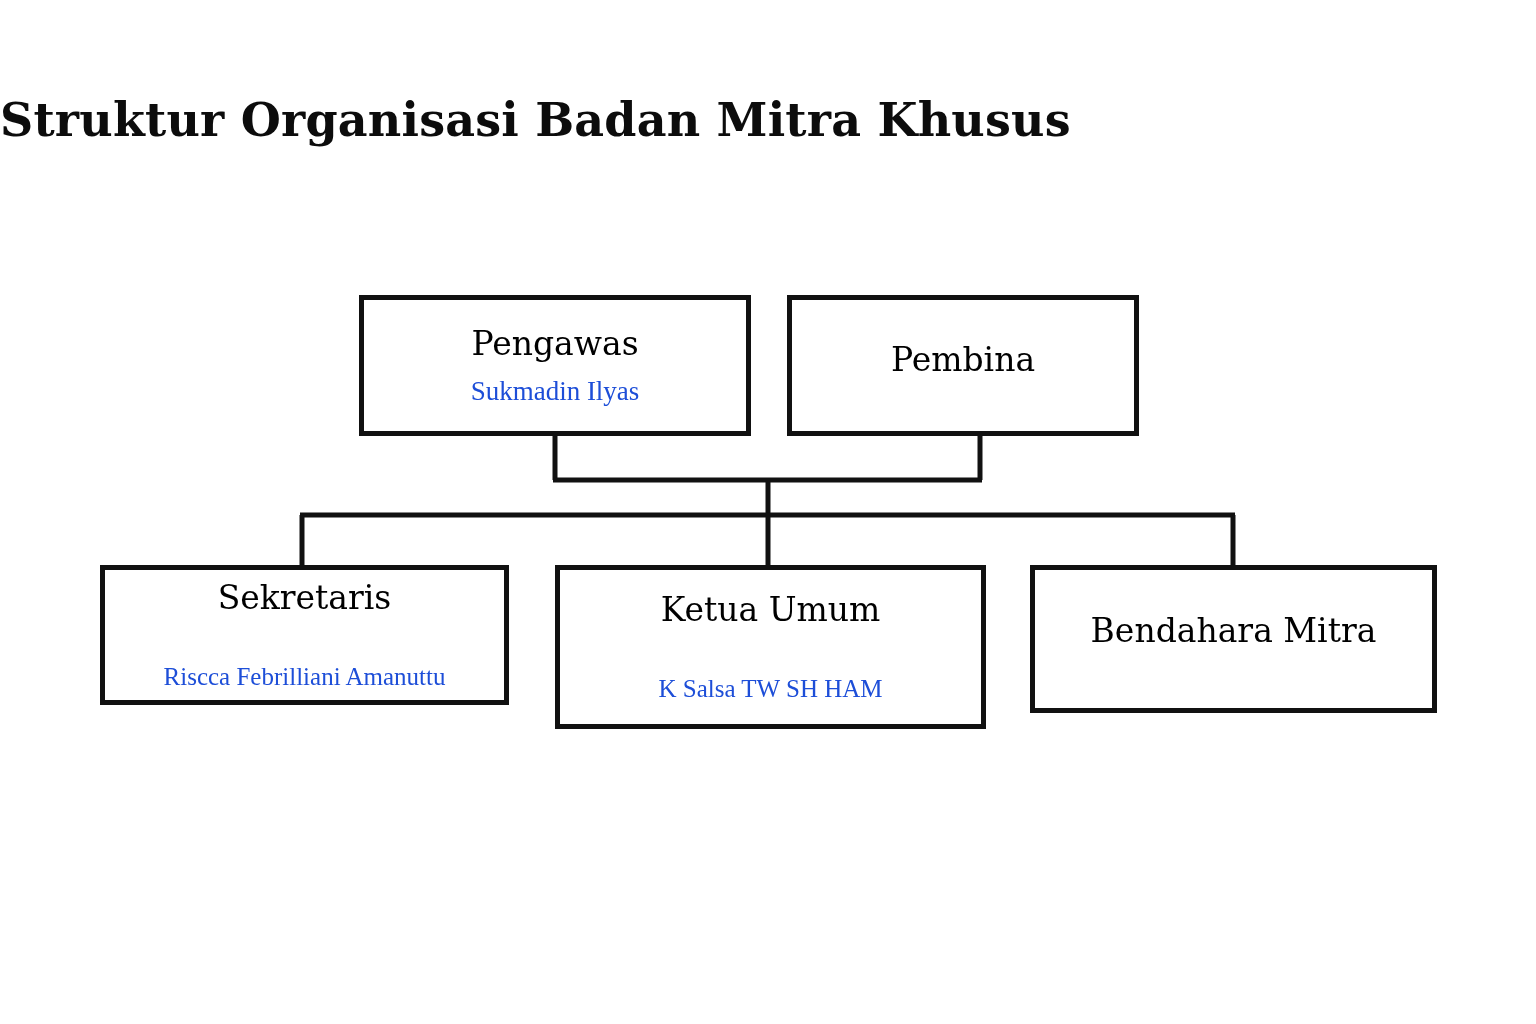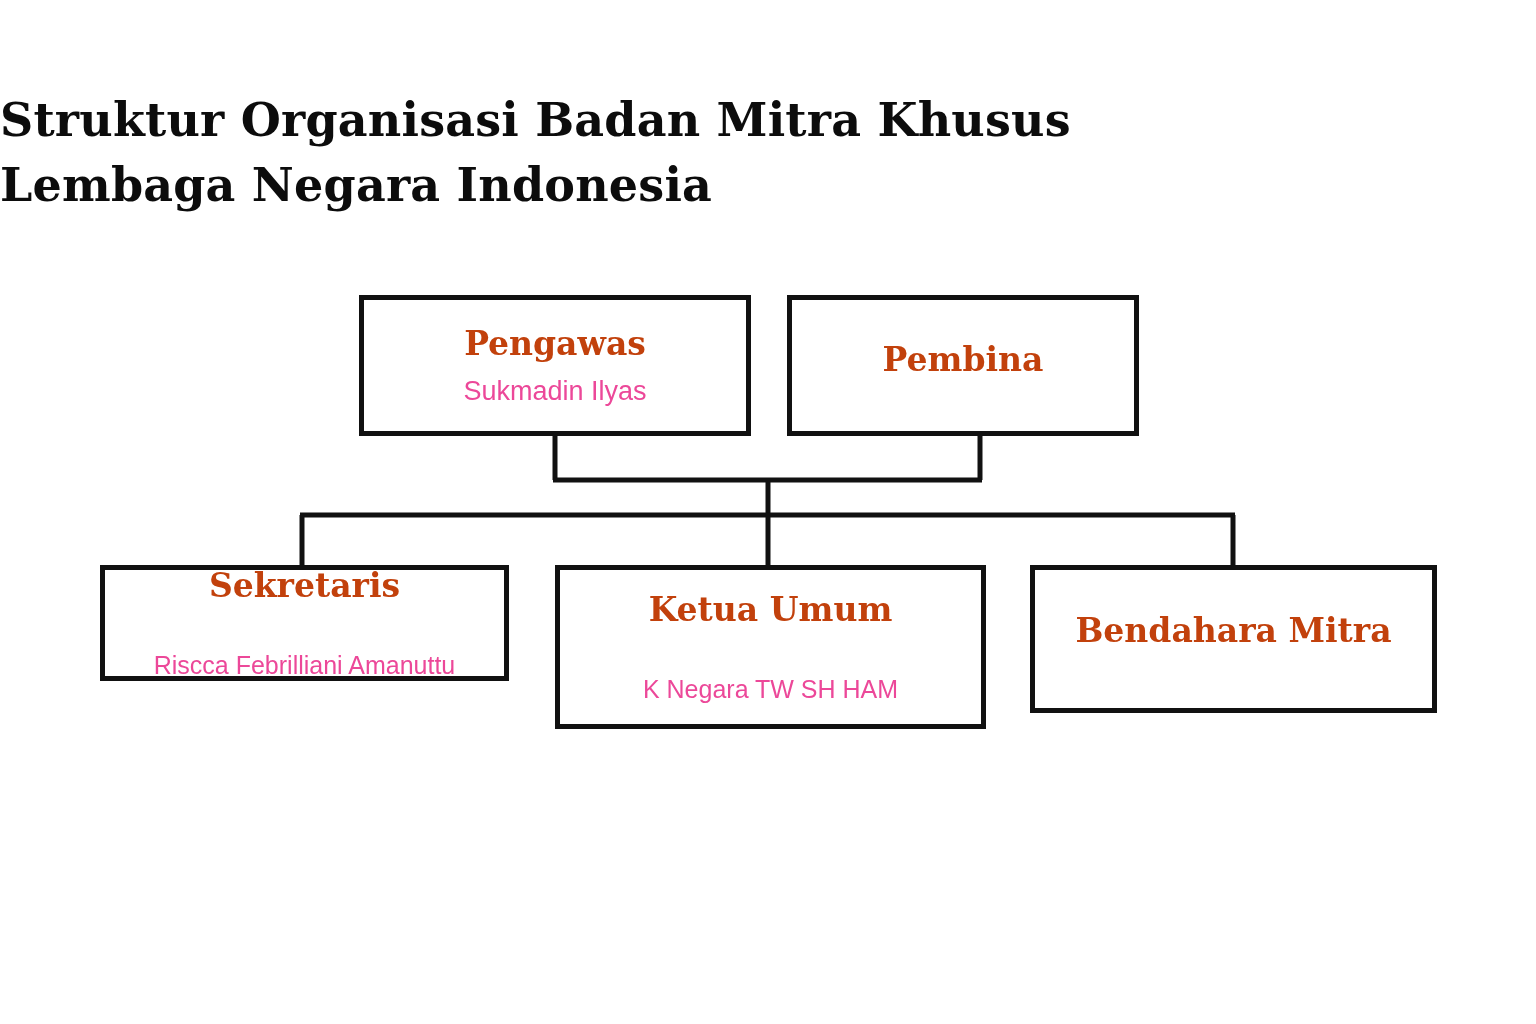--- a/index.html
+++ b/index.html
@@ -102,7 +102,6 @@
 
   <div class="chart-title">
     <span class="line">Struktur Organisasi Badan Mitra Khusus</span>
-    <span class="line">Lembaga Negara Indonesia</span>
   </div>
 
   <svg id="connectors" viewBox="0 0 1536 1024" width="1536" height="1024">

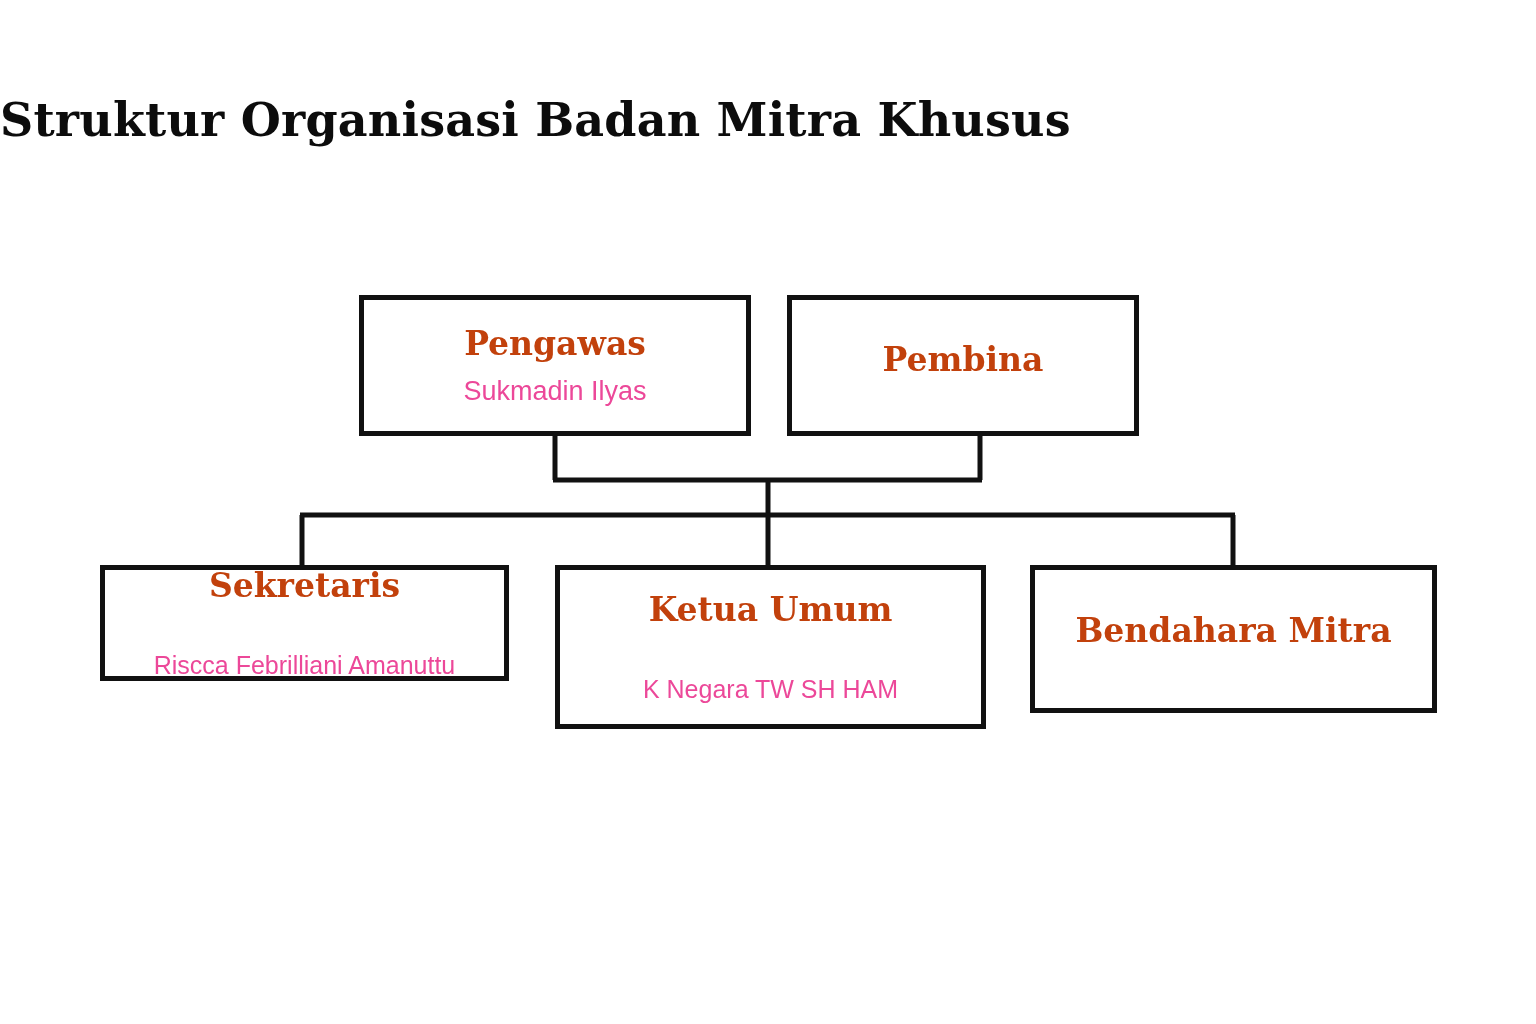--- a/index.html
+++ b/index.html
@@ -69,8 +69,8 @@
   }
   .node .role {
     font-family: "DejaVu Serif", "Liberation Serif", serif;
-    font-weight: bold;
-    color: #c2410c;
+    font-weight: normal;
+    color: #000000;
     white-space: nowrap;
   }
   .node .person {

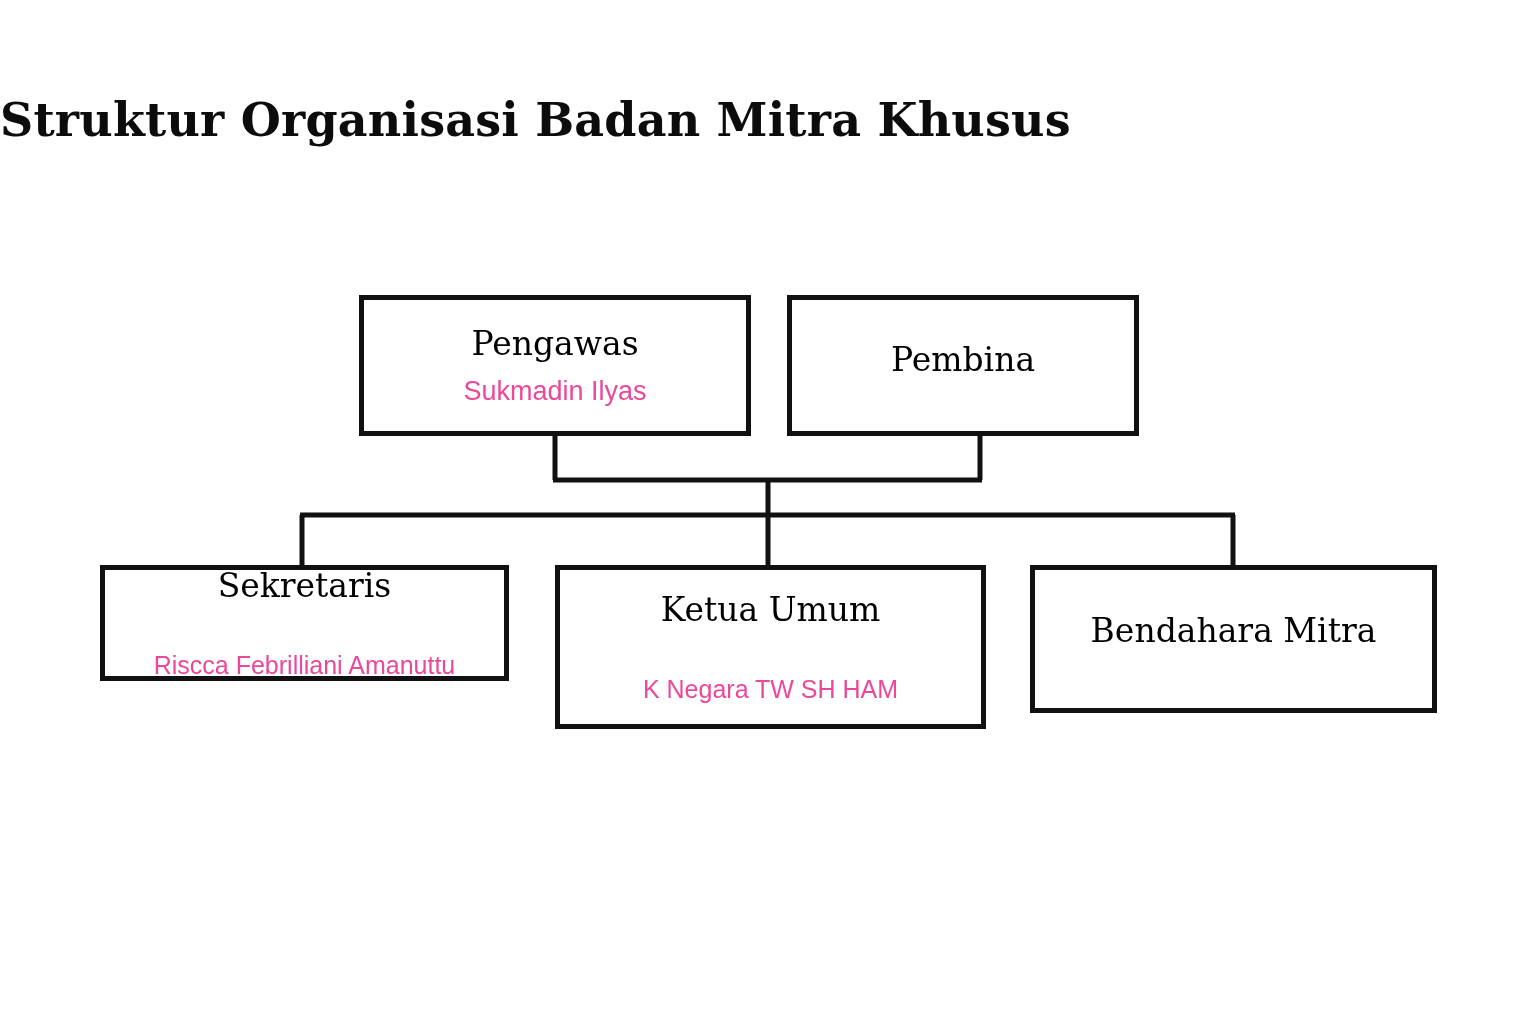--- a/index.html
+++ b/index.html
@@ -74,9 +74,9 @@
     white-space: nowrap;
   }
   .node .person {
-    font-family: Liberation Sans, sans-serif;
+    font-family: Liberation Serif, serif;
     font-weight: normal;
-    color: #ec4899;
+    color: #1d4ed8;
     white-space: nowrap;
   }
 

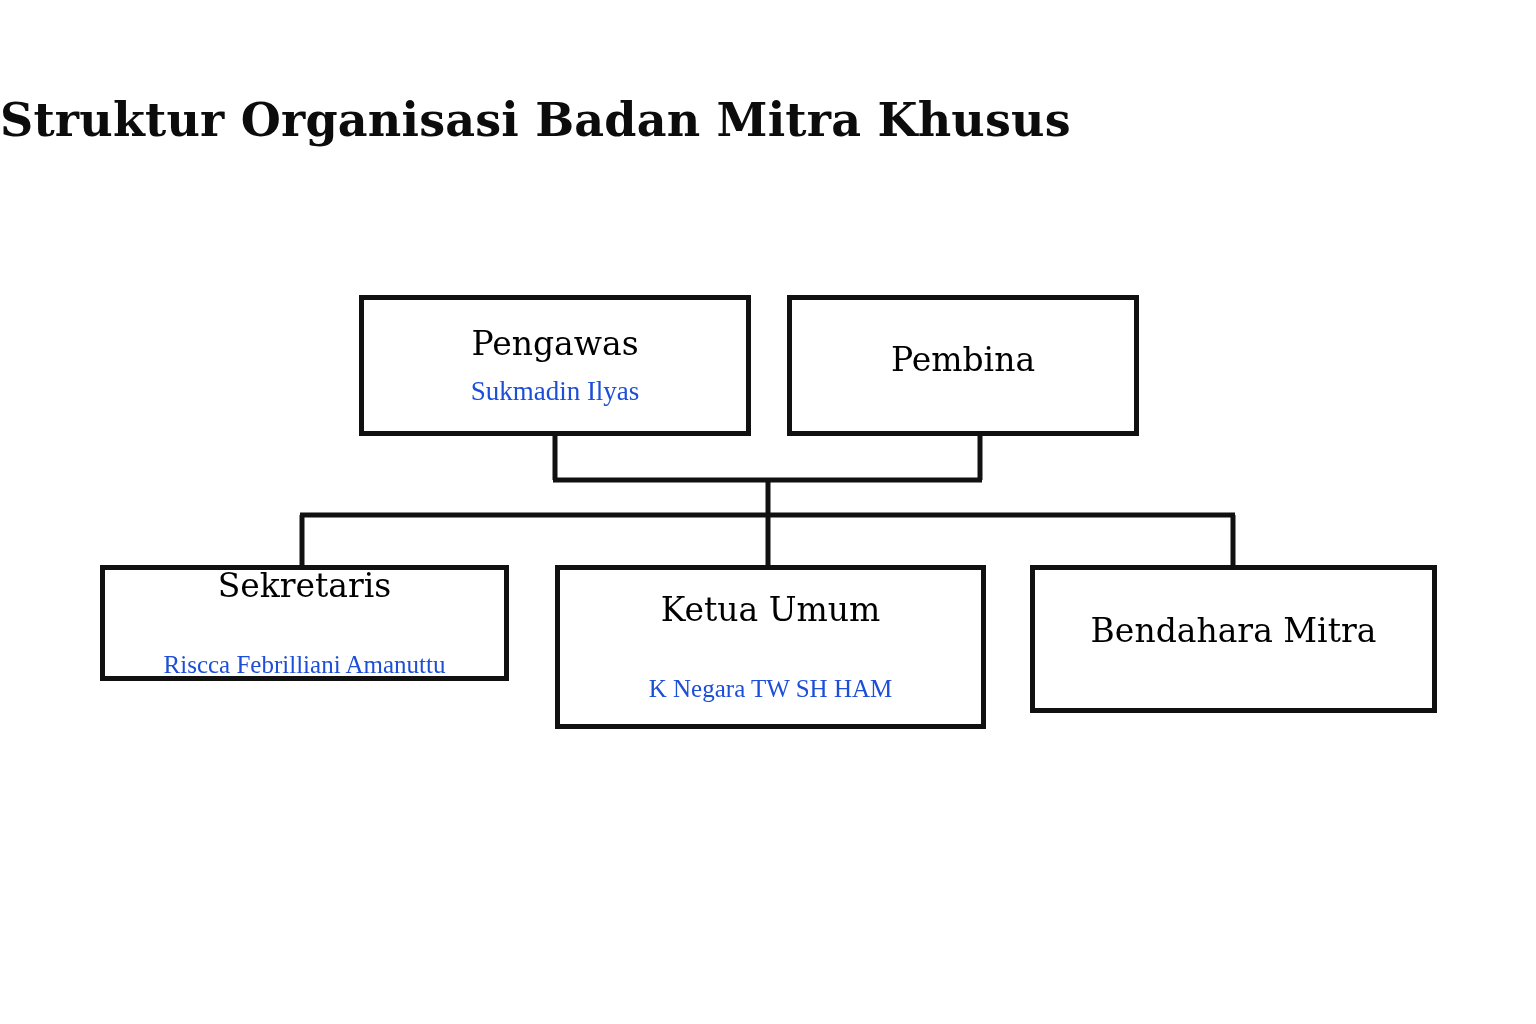--- a/index.html
+++ b/index.html
@@ -91,7 +91,7 @@
   
   #node-pengawas        { left: 359px; top: 295px; width: 392px; height: 141px; }
   #node-pembina         { left: 787px; top: 295px; width: 352px; height: 141px; }
-  #node-sekretaris      { left: 100px; top: 565px; width: 409px; height: 116px; }
+  #node-sekretaris      { left: 100px; top: 565px; width: 409px; height: 140px; }
   #node-ketua-umum      { left: 555px; top: 565px; width: 431px; height: 164px; }
   #node-bendahara-umum  { left: 1030px; top: 565px; width: 407px; height: 148px; }
 </style>

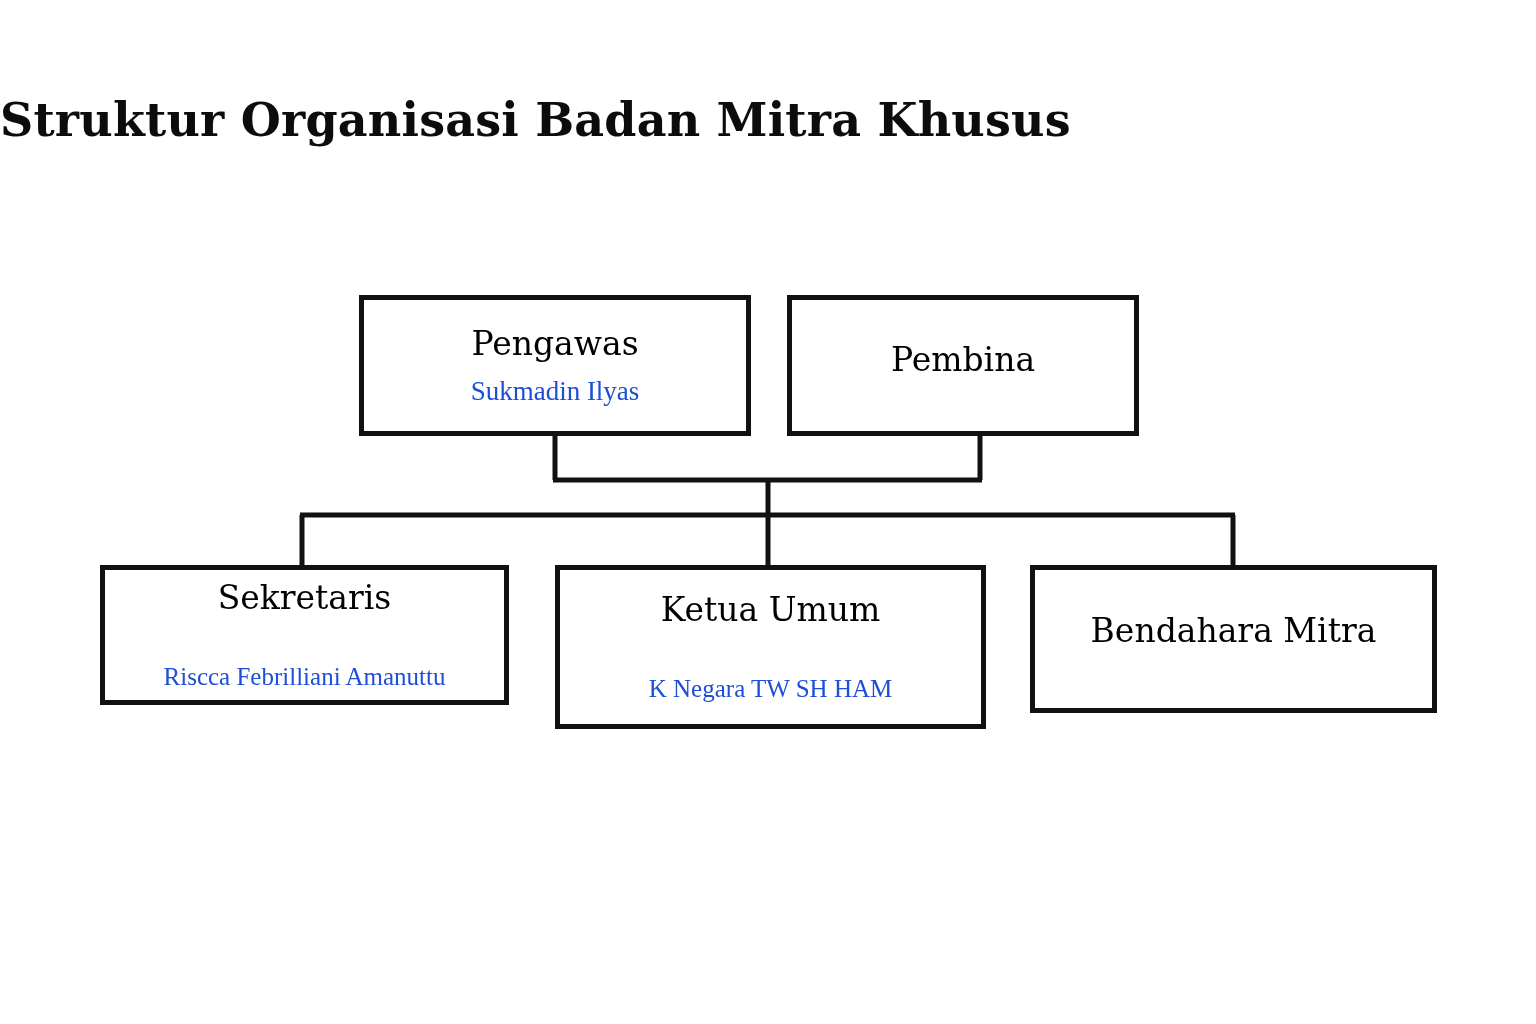--- a/index.html
+++ b/index.html
@@ -139,7 +139,7 @@
 
   <div class="node tier-bottom" id="node-ketua-umum">
     <div class="role">Ketua Umum</div>
-    <div class="person">K Negara TW SH HAM</div>
+    <div class="person">K Salsa TW SH HAM</div>
   </div>
 
   <div class="node tier-bottom" id="node-bendahara-umum">

